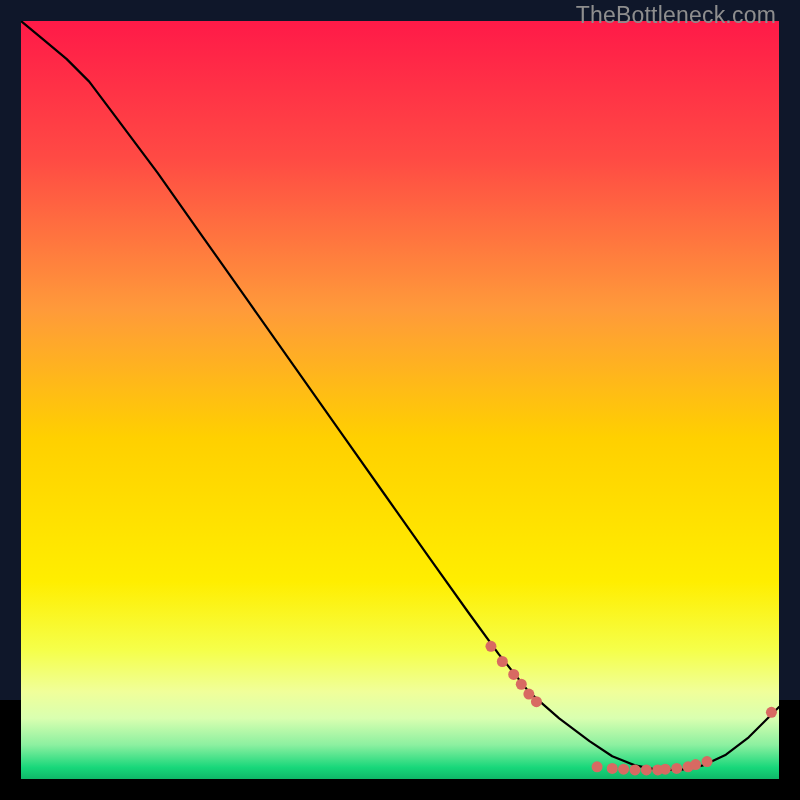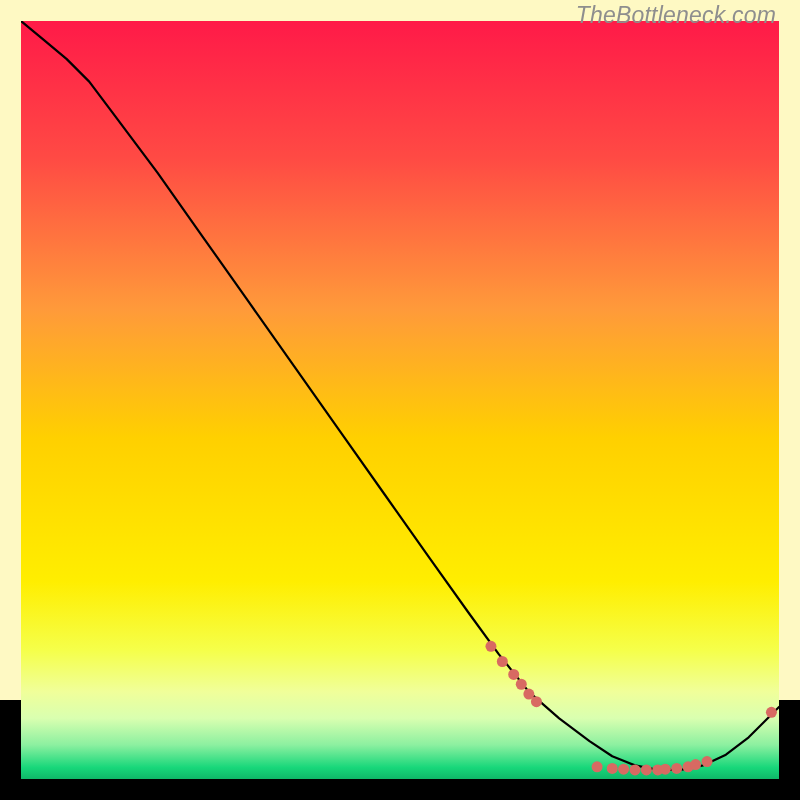--- a/index.html
+++ b/index.html
@@ -14,8 +14,7 @@
     position: relative;
     width: 800px;
     height: 700px;
-    background: #fef9c3;
-    font-style: italic;
+    background: #0f172a;
   }
   .plot {
     position: absolute;

